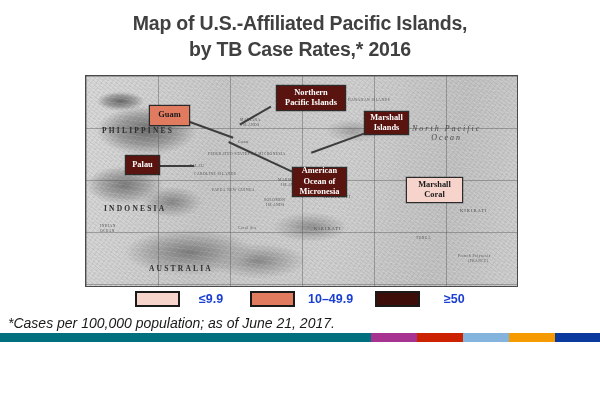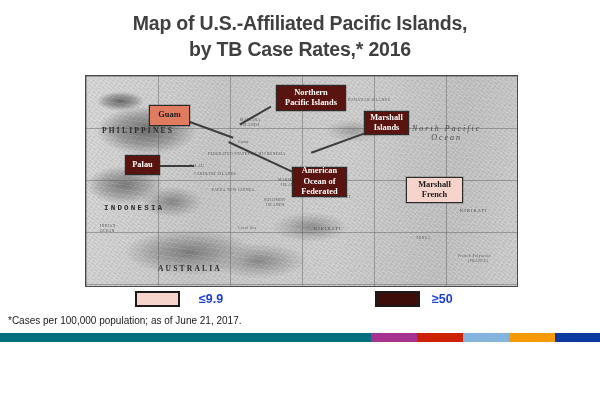--- a/index.html
+++ b/index.html
@@ -263,7 +263,7 @@
         <div>
           <span>American</span>
           <span>Ocean of</span>
-          <span>Federated</span>
+          <span>Micronesia</span>
         </div>
       </div>
       <div class="callout low" style="left: 320px; top: 101px; width: 57px; height: 26px;">

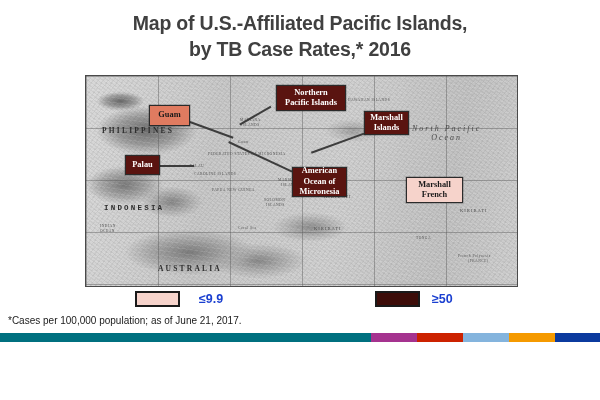--- a/index.html
+++ b/index.html
@@ -269,7 +269,7 @@
       <div class="callout low" style="left: 320px; top: 101px; width: 57px; height: 26px;">
         <div>
           <span>Marshall</span>
-          <span>French</span>
+          <span>Coral</span>
         </div>
       </div>
     </div>

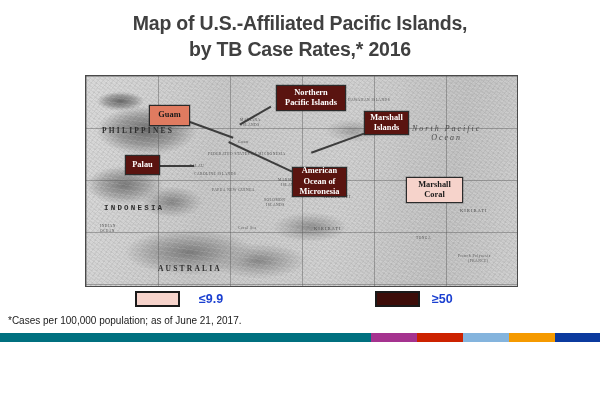--- a/index.html
+++ b/index.html
@@ -201,7 +201,7 @@
 
   <div id="geo-label-host">
       <div class="geo-label geo-country" style="left: 16px; top: 50px;">PHILIPPINES</div>
-      <div class="geo-label geo-country" style="left: 18px; top: 128px; font-family: Liberation Mono, monospace;">INDONESIA</div>
+      <div class="geo-label geo-country" style="left: 18px; top: 128px;">INDONESIA</div>
       <div class="geo-label geo-country" style="left: 72px; top: 188px;">AUSTRALIA</div>
       <div class="geo-label geo-small" style="left: 238px; top: 118px;">KIRIBATI</div>
       <div class="geo-label geo-small" style="left: 228px; top: 150px;">KIRIBATI</div>

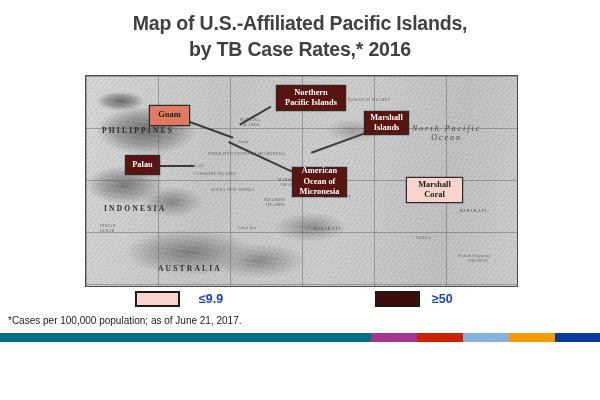--- a/index.html
+++ b/index.html
@@ -202,7 +202,7 @@
   <div id="geo-label-host">
       <div class="geo-label geo-country" style="left: 16px; top: 50px;">PHILIPPINES</div>
       <div class="geo-label geo-country" style="left: 18px; top: 128px;">INDONESIA</div>
-      <div class="geo-label geo-country" style="left: 72px; top: 188px;">AUSTRALIA</div>
+      <div class="geo-label geo-country" style="left: 63px; top: 188px;">AUSTRALIA</div>
       <div class="geo-label geo-small" style="left: 238px; top: 118px;">KIRIBATI</div>
       <div class="geo-label geo-small" style="left: 228px; top: 150px;">KIRIBATI</div>
       <div class="geo-label geo-small" style="left: 374px; top: 132px;">KIRIBATI</div>

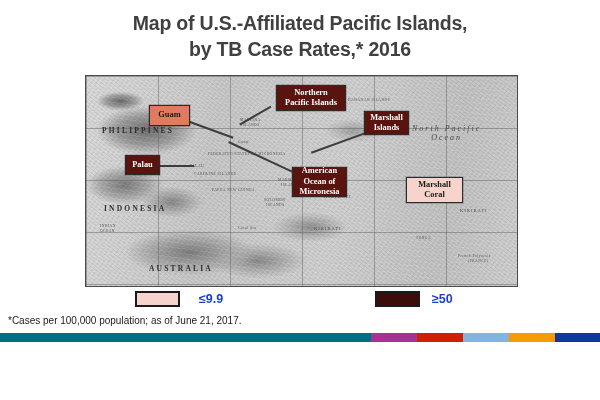--- a/index.html
+++ b/index.html
@@ -280,6 +280,10 @@
       <div class="swatch" style="background: rgb(246, 211, 203);"></div>
       <div class="legend-label" style="margin-left: 19px;">≤9.9</div>
     </div>
+    <div class="legend-item" style="left: 250px; top: 3px;">
+      <div class="swatch" style="background: rgb(224, 123, 96);"></div>
+      <div class="legend-label" style="margin-left: 13px;">10–49.9</div>
+    </div>
     <div class="legend-item" style="left: 375px; top: 3px;">
       <div class="swatch" style="background: rgb(61, 13, 9);"></div>
       <div class="legend-label" style="margin-left: 12px;">≥50</div>

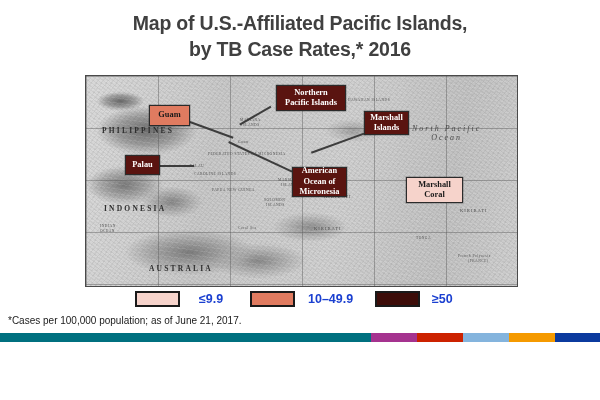--- a/index.html
+++ b/index.html
@@ -286,7 +286,7 @@
     </div>
     <div class="legend-item" style="left: 375px; top: 3px;">
       <div class="swatch" style="background: rgb(61, 13, 9);"></div>
-      <div class="legend-label" style="margin-left: 12px;">≥50</div>
+      <div class="legend-label" style="margin-left: 24px;">≥50</div>
     </div>
   </div>
 

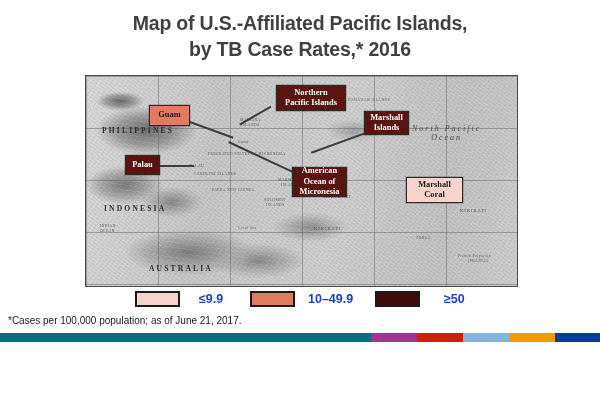--- a/index.html
+++ b/index.html
@@ -170,9 +170,10 @@
     position: absolute;
     left: 8px;
     top: 315px;
-    font-size: 10px;
+    font-size: 14px;
     color: #1a1a1a;
     white-space: nowrap;
+    font-style: italic;
   }
 
   

